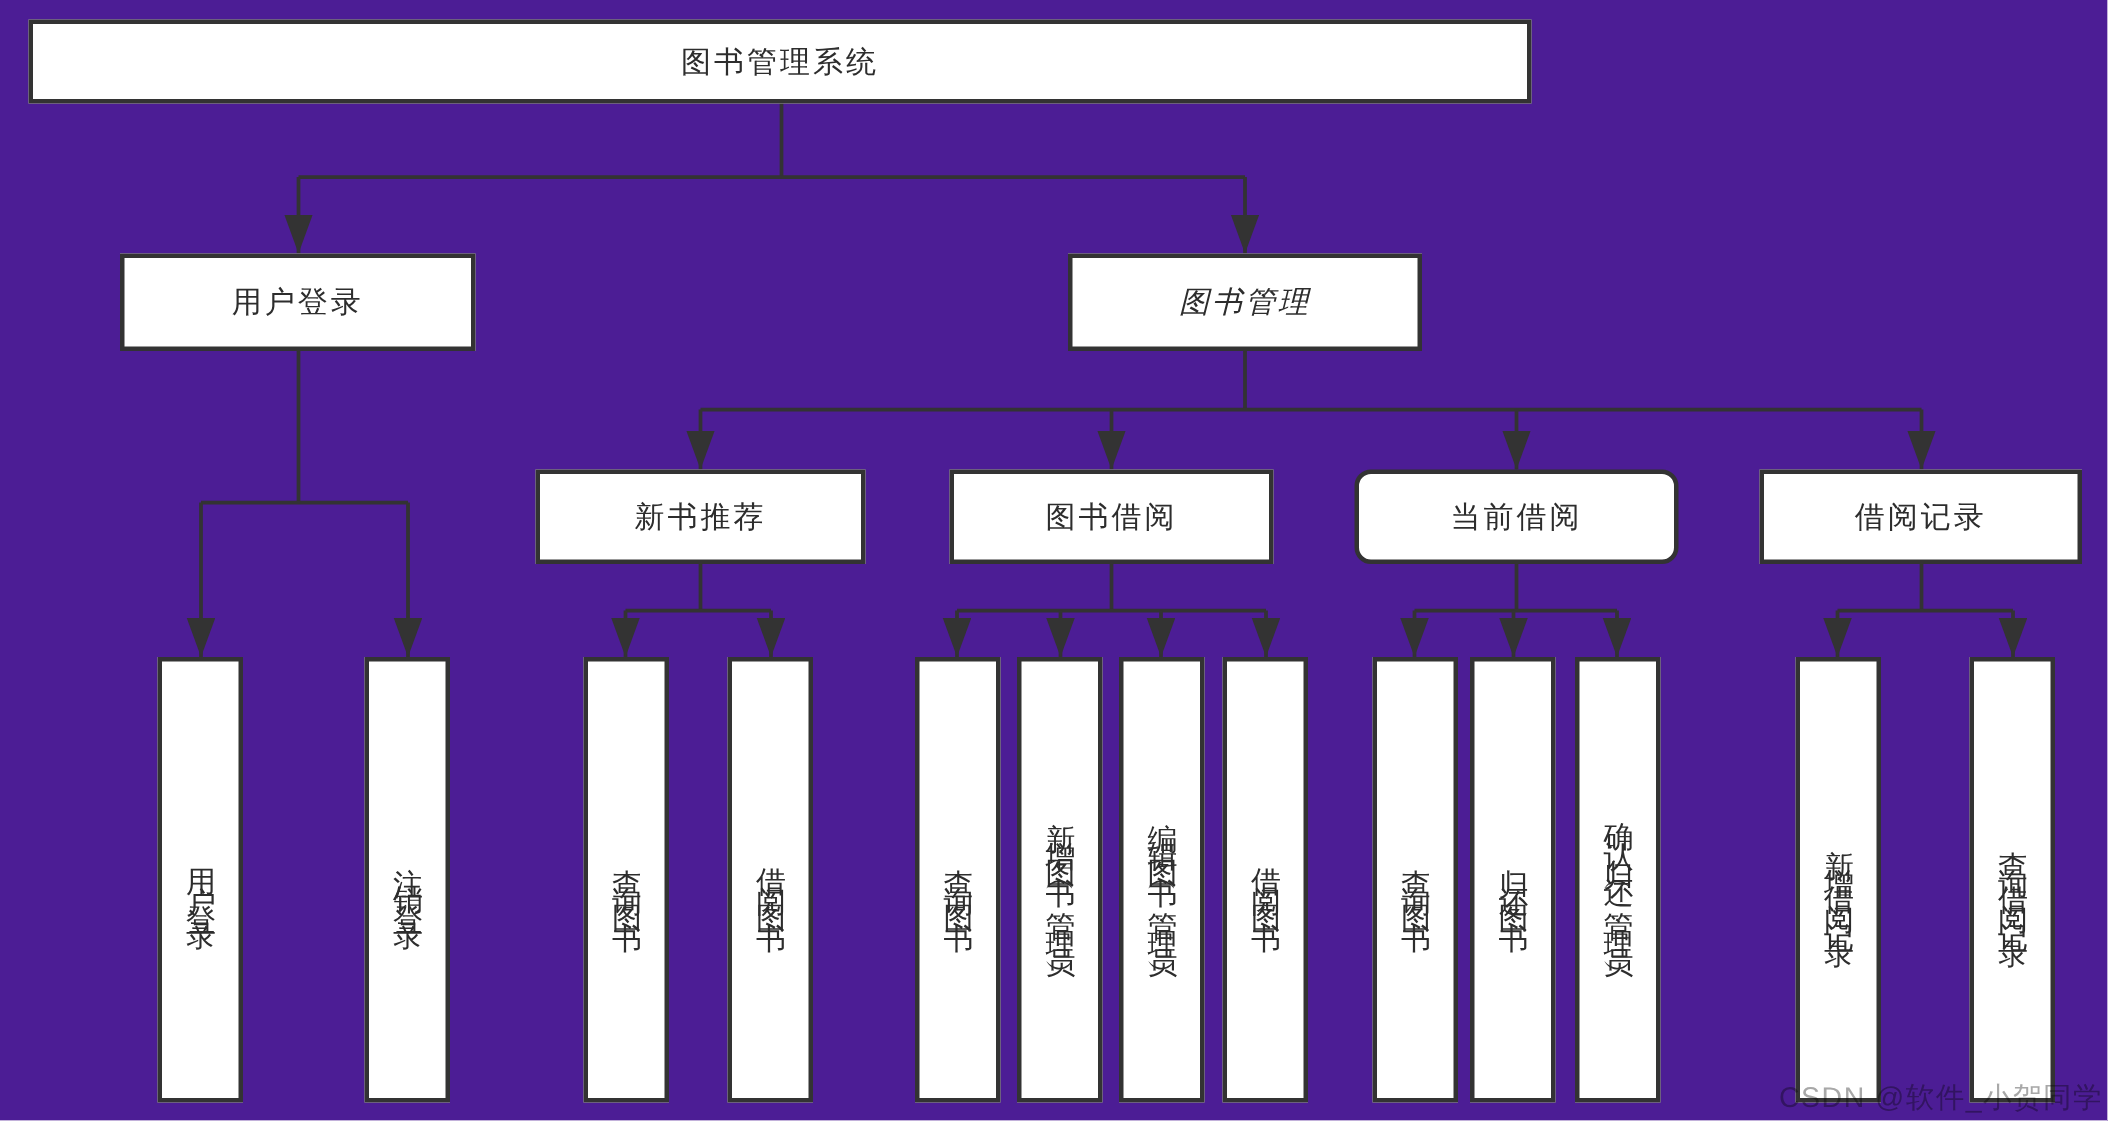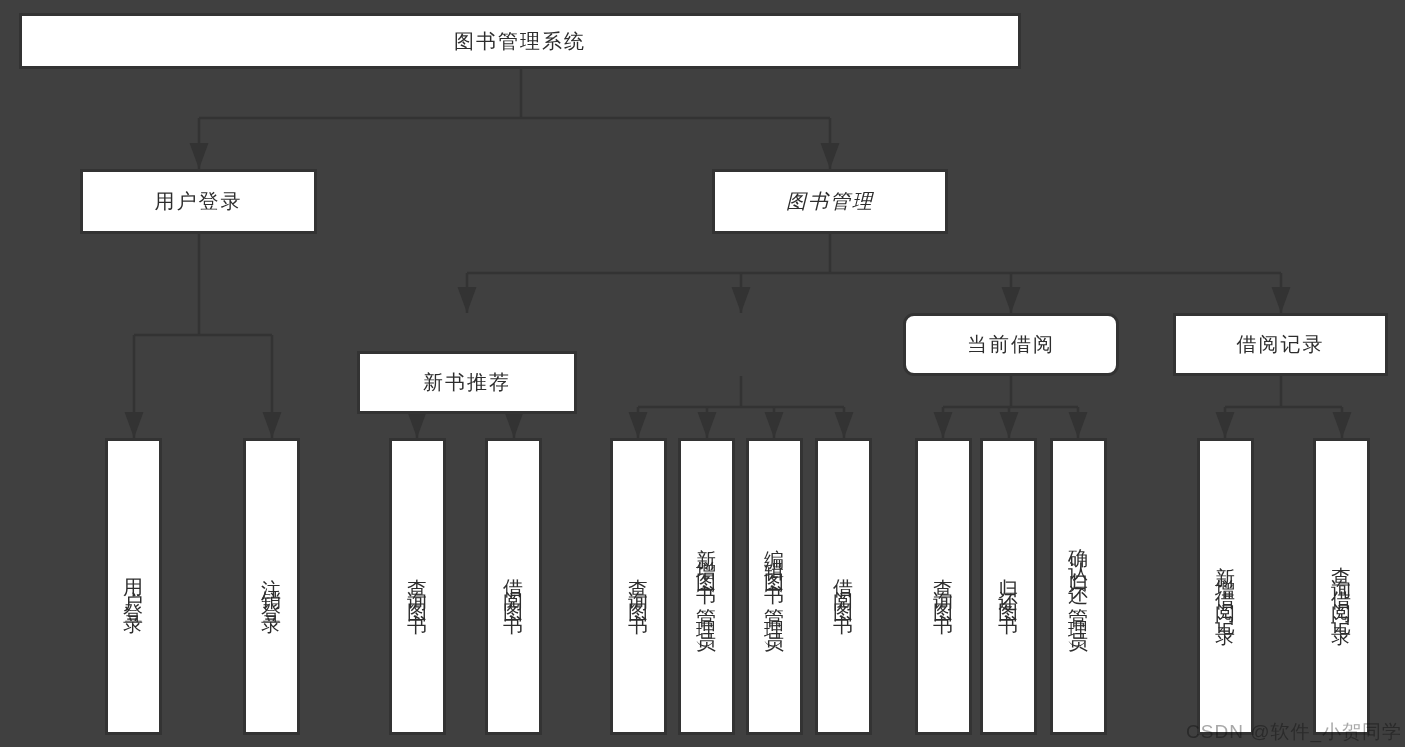--- a/index.html
+++ b/index.html
@@ -6,7 +6,7 @@
   #canvas {
     position: relative;
     width: 1405px; height: 747px;
-    background: #404040;
+    background: #4c1d95;
     font-family: "Liberation Sans", sans-serif;
     overflow: hidden;
   }

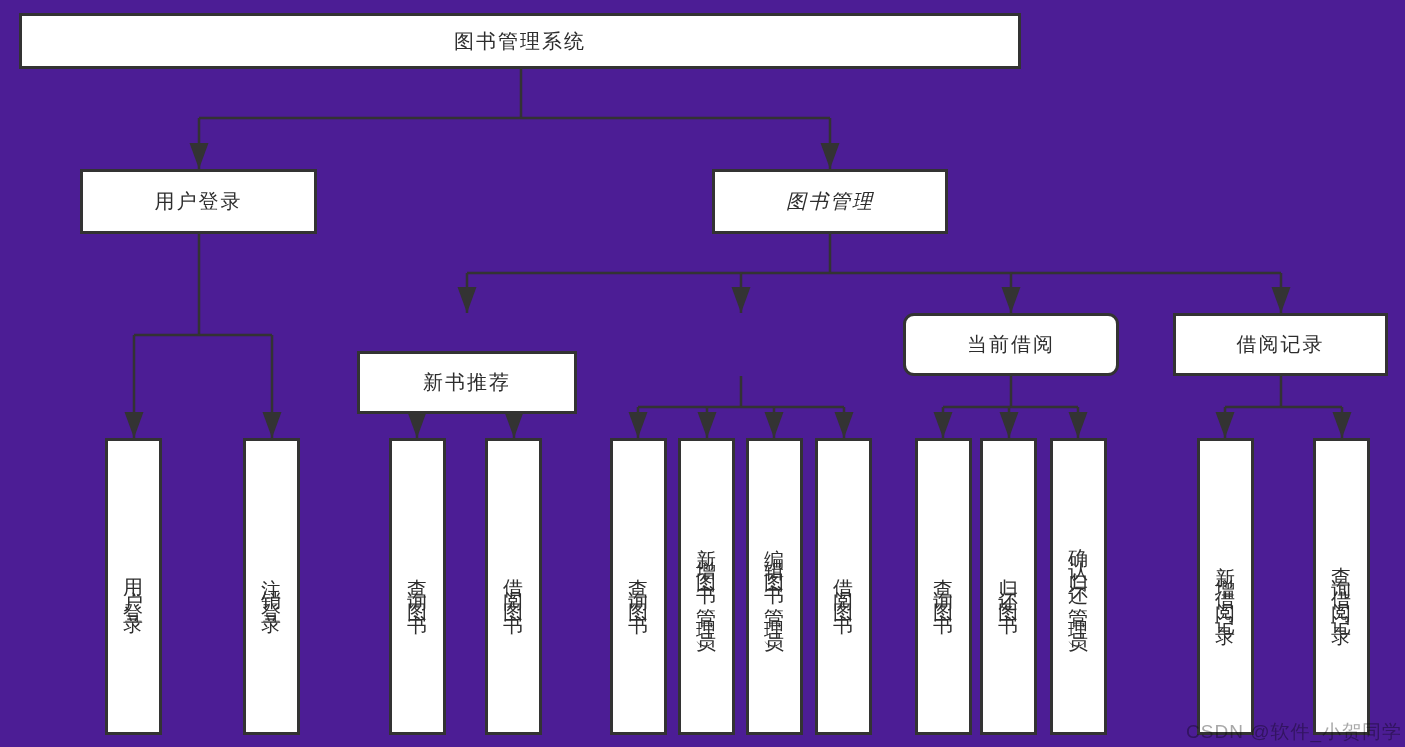--- a/index.html
+++ b/index.html
@@ -117,7 +117,7 @@
   <div class="hbox" style="left:80px; top:169px; width:237px; height:65px;">用户登录</div>
   <div class="hbox" style="left:712px; top:169px; width:236px; height:65px;font-style:italic;">图书管理</div>
 
-  <div class="hbox" style="left:357px; top:313px; width:220px; height:63px;margin-top:38px;">新书推荐</div>
+  <div class="hbox" style="left:357px; top:313px; width:220px; height:63px;">新书推荐</div>
   <div class="hbox" style="left:903px; top:313px; width:216px; height:63px;border-radius:11px;">当前借阅</div>
   <div class="hbox" style="left:1173px; top:313px; width:215px; height:63px;">借阅记录</div>
 

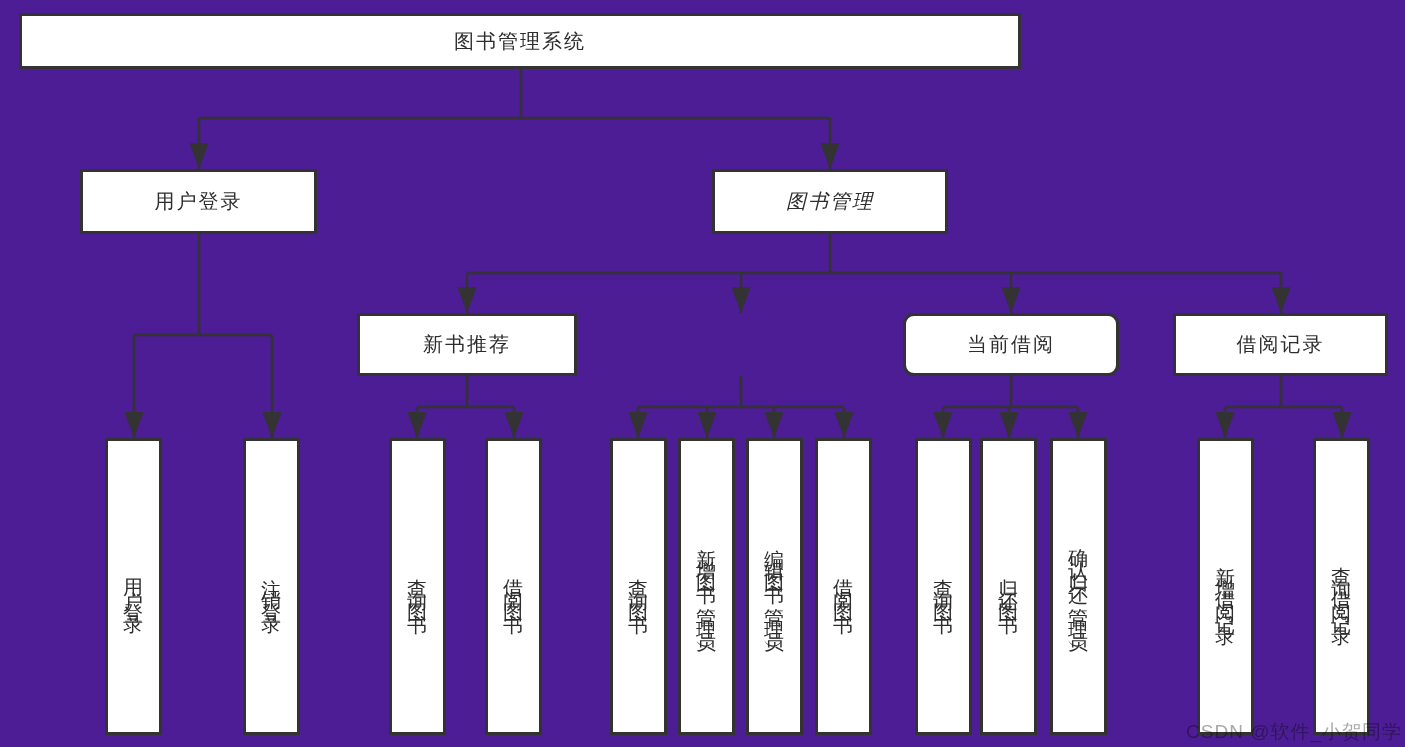--- a/index.html
+++ b/index.html
@@ -118,6 +118,7 @@
   <div class="hbox" style="left:712px; top:169px; width:236px; height:65px;font-style:italic;">图书管理</div>
 
   <div class="hbox" style="left:357px; top:313px; width:220px; height:63px;">新书推荐</div>
+  <div class="hbox" style="left:633px; top:313px; width:216px; height:63px;">图书借阅</div>
   <div class="hbox" style="left:903px; top:313px; width:216px; height:63px;border-radius:11px;">当前借阅</div>
   <div class="hbox" style="left:1173px; top:313px; width:215px; height:63px;">借阅记录</div>
 

